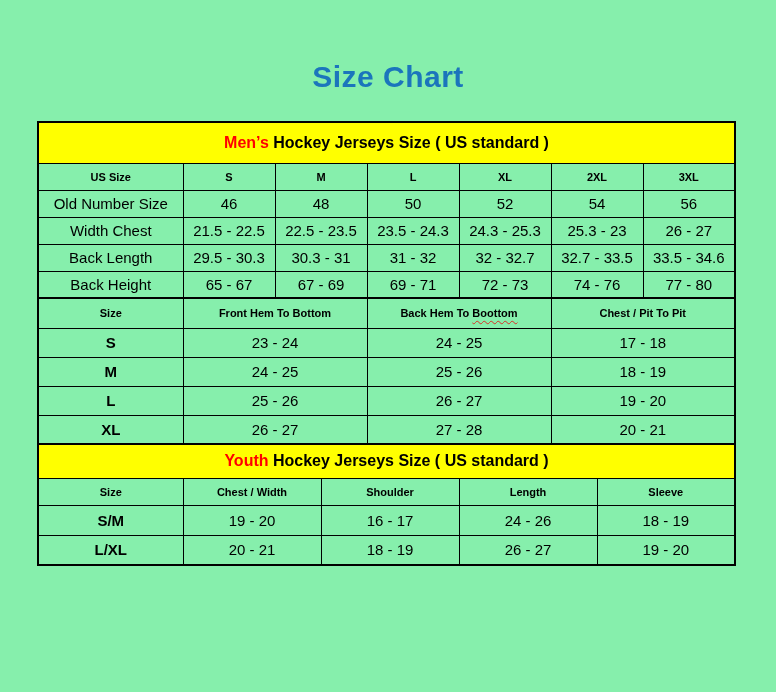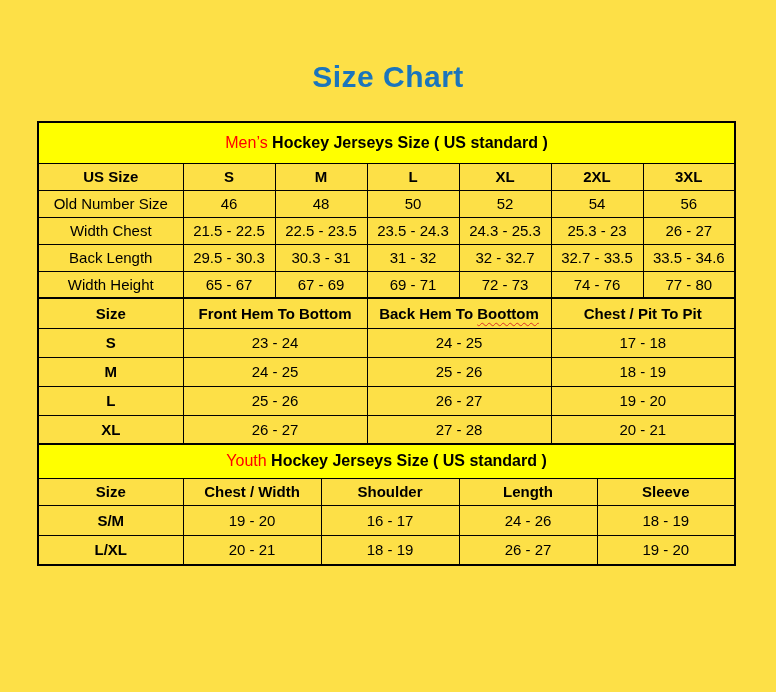--- a/index.html
+++ b/index.html
@@ -5,7 +5,7 @@
   * { box-sizing: border-box; }
   html, body { margin: 0; padding: 0; background: #ffffff; }
   body { font-family: "Liberation Sans", sans-serif; }
-  .page { position: relative; width: 776px; height: 692px; background: #fde047; overflow: hidden; }
+  .page { position: relative; width: 776px; height: 692px; background: #86efac; overflow: hidden; }
   .title {
     position: absolute; top: 60px; left: 0; width: 776px; margin: 0;
     text-align: center; font-size: 30px; font-weight: bold; letter-spacing: 0.5px;

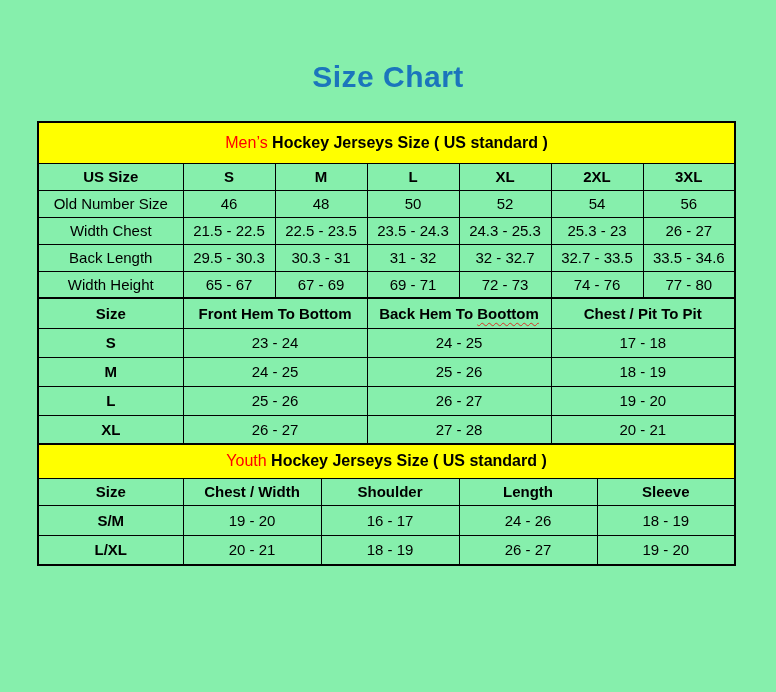--- a/index.html
+++ b/index.html
@@ -22,7 +22,7 @@
   }
   .banner-cell { background: #FFFF00; height: 34px; font-size: 16px; font-weight: bold; }
   [data-table-index="0"] .banner-cell { height: 41px; }
-  .accent { font-weight: normal; }
+  .accent { font-weight: bold; }
   .header-row th { height: 27px; font-size: 15px; font-weight: bold; }
   [data-table-index="1"] .header-row th { height: 30px; }
   tbody tr { height: 27px; }

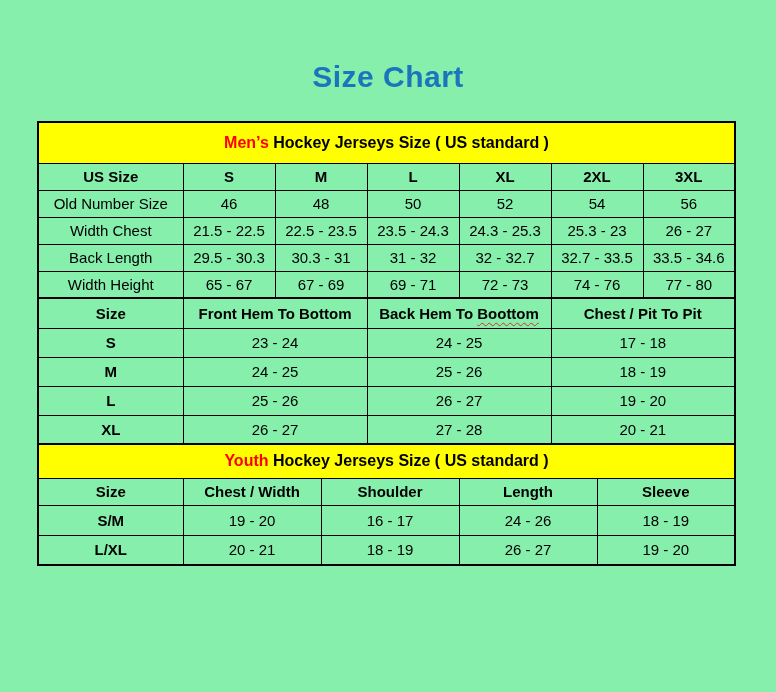--- a/index.html
+++ b/index.html
@@ -23,7 +23,7 @@
   .banner-cell { background: #FFFF00; height: 34px; font-size: 16px; font-weight: bold; }
   [data-table-index="0"] .banner-cell { height: 41px; }
   .accent { font-weight: bold; }
-  .header-row th { height: 27px; font-size: 15px; font-weight: bold; }
+  .header-row th { height: 27px; font-size: 11px; font-weight: bold; }
   [data-table-index="1"] .header-row th { height: 30px; }
   tbody tr { height: 27px; }
   [data-table-index="1"] tbody tr { height: 29px; }

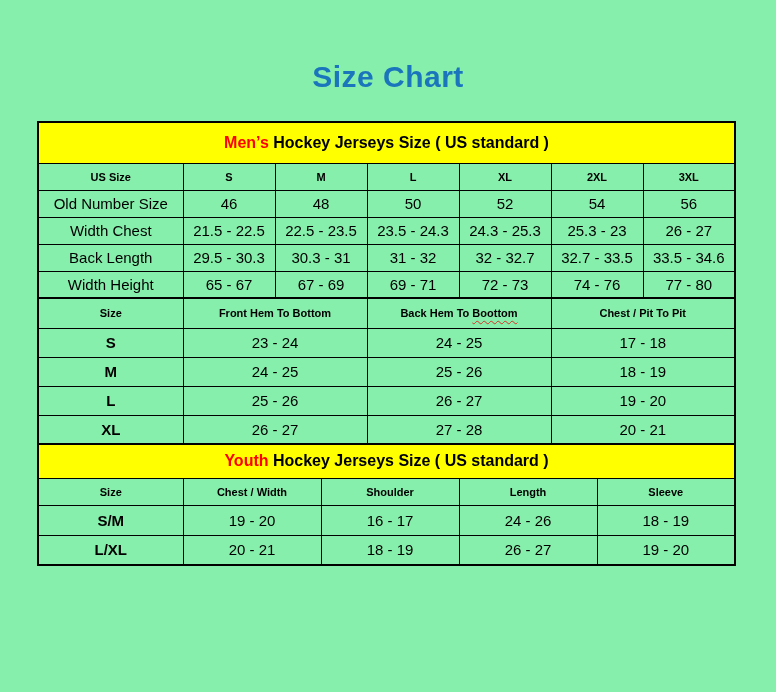--- a/index.html
+++ b/index.html
@@ -97,7 +97,7 @@
             <td>33.5 - 34.6</td>
           </tr>
           <tr>
-            <th class="row-label">Width Height</th>
+            <th class="row-label">Back Height</th>
             <td>65 - 67</td>
             <td>67 - 69</td>
             <td>69 - 71</td>

